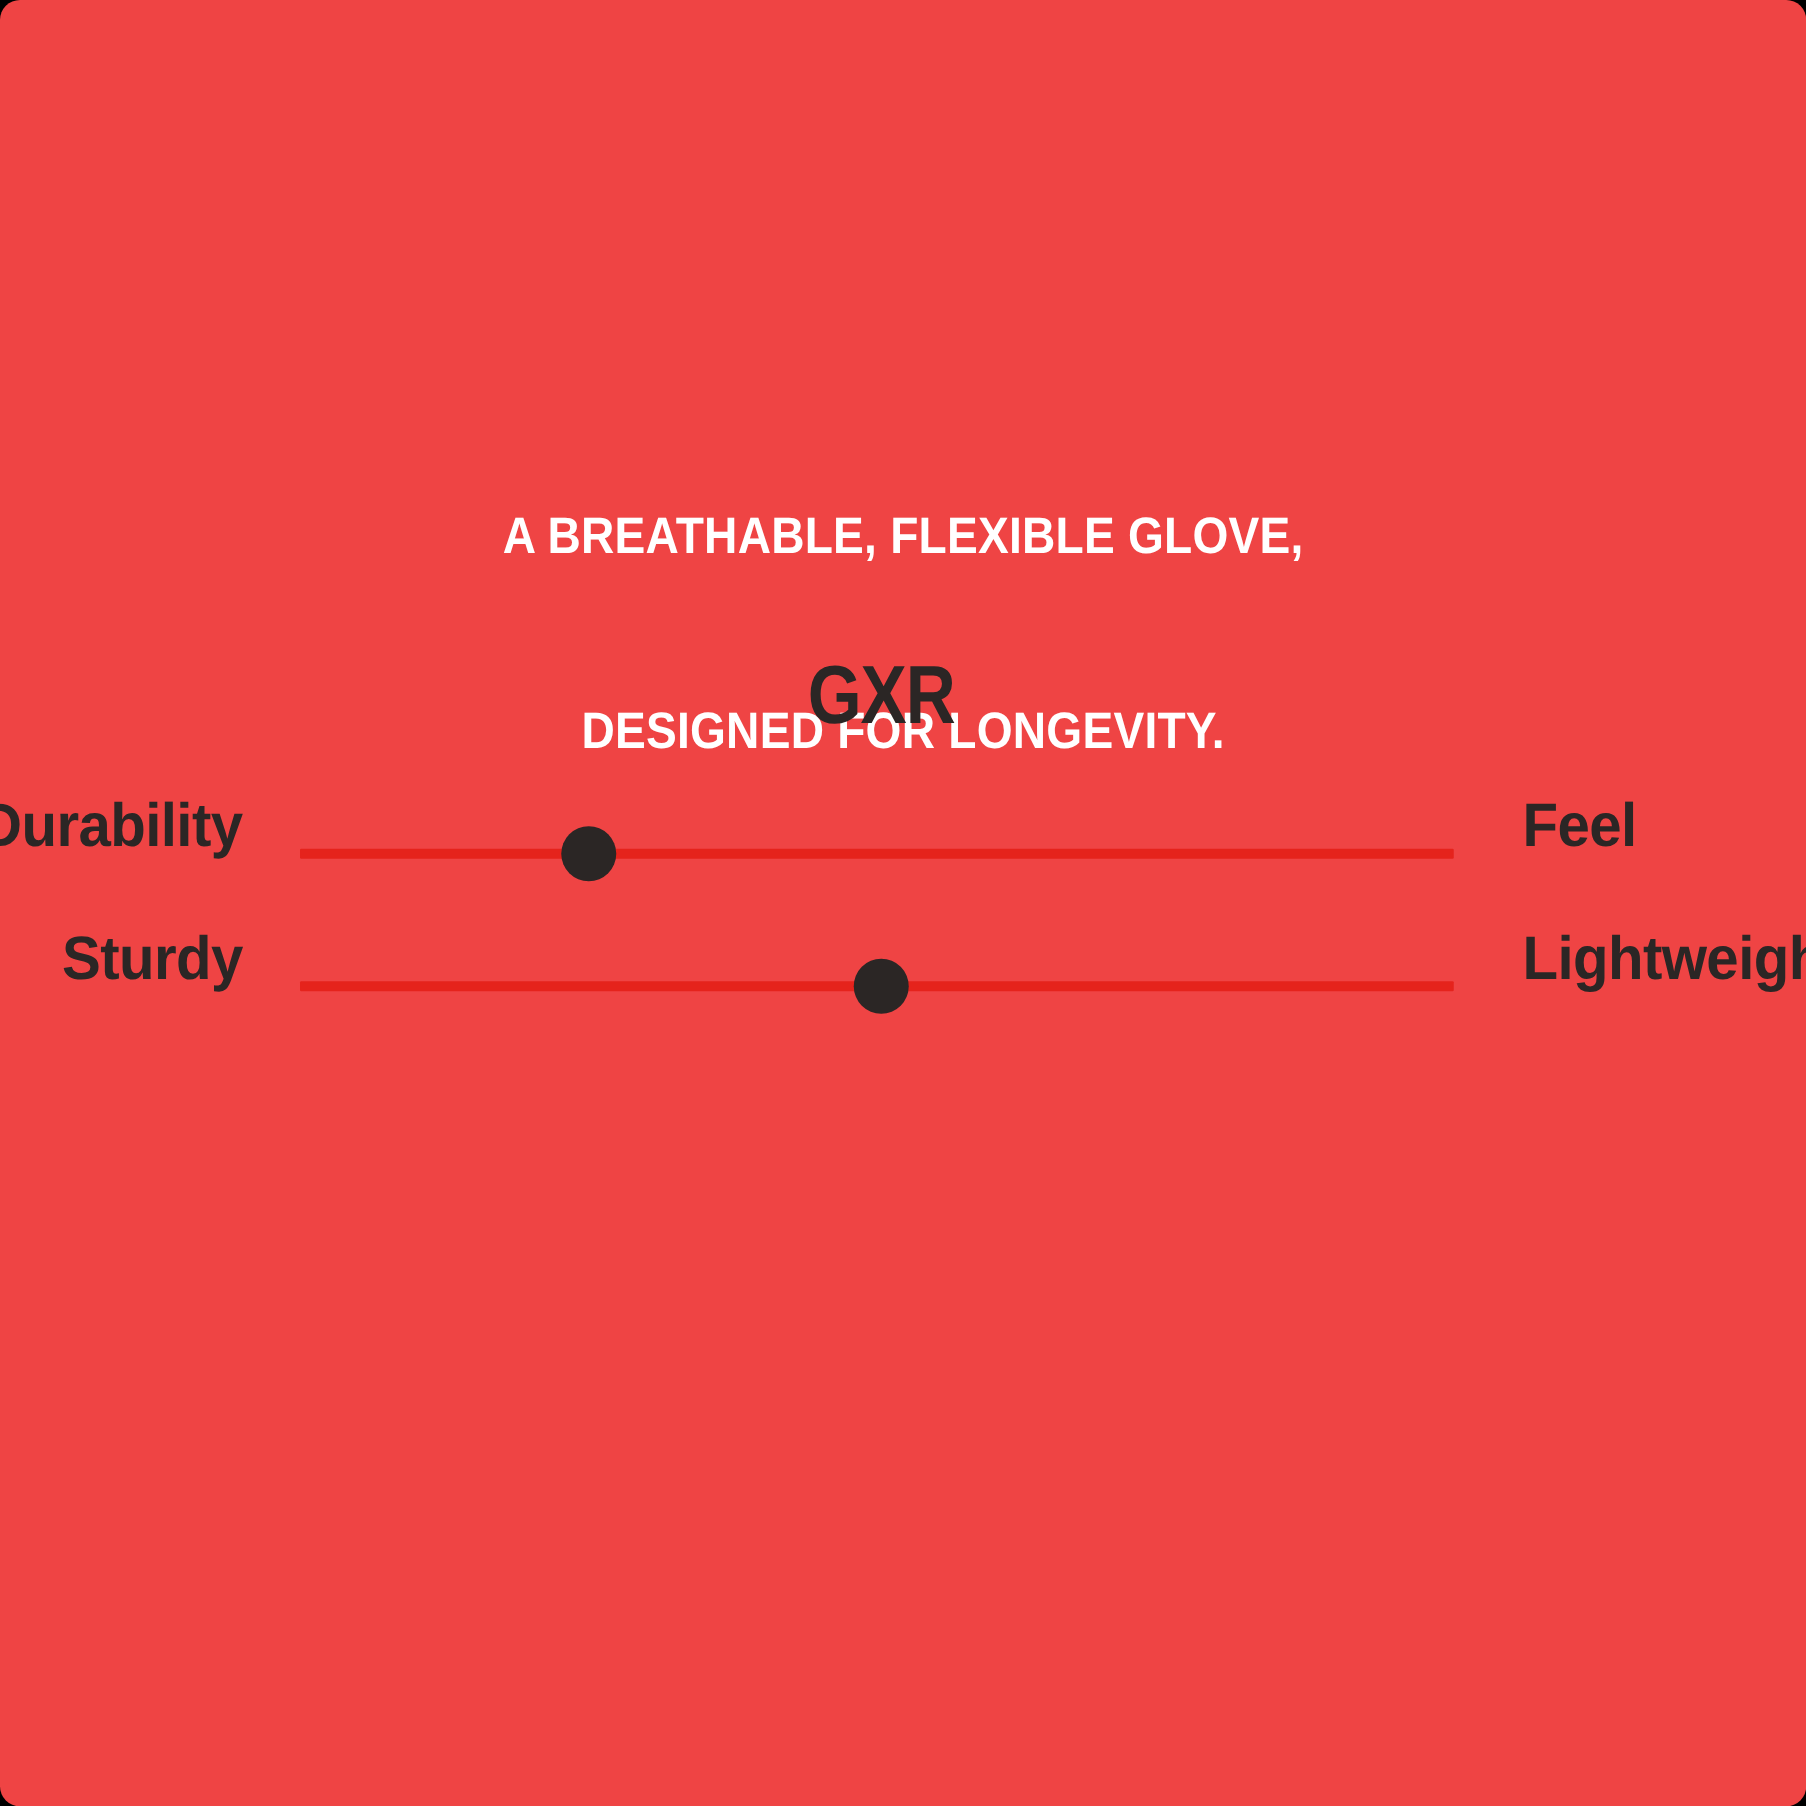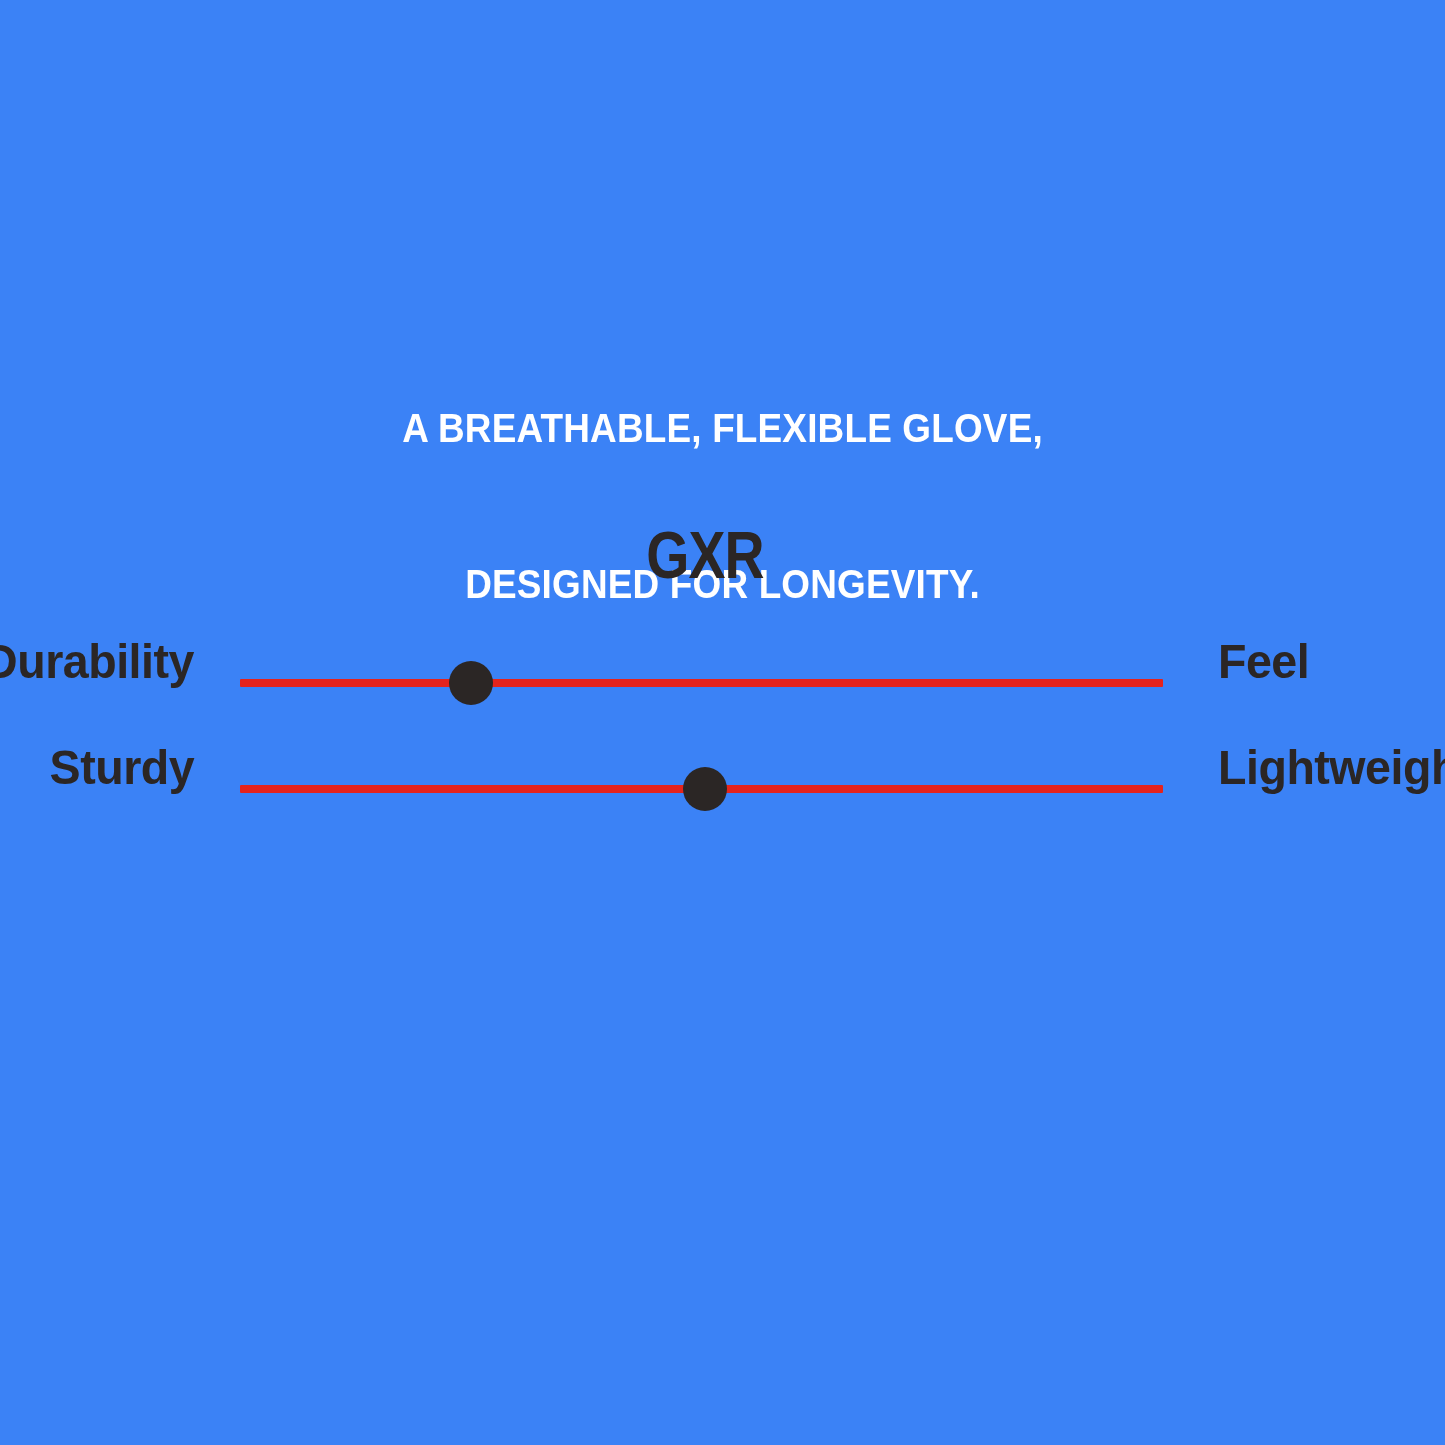--- a/index.html
+++ b/index.html
@@ -128,7 +128,7 @@
 </head>
 <body>
 
-<div id="stage" style="background: #3b82f6;">
+<div id="stage" style="background: #ef4444; border-radius: 16px;">
 
   <div class="headline" style="color: rgb(255, 255, 255);">
     <span class="headline-line">A BREATHABLE, FLEXIBLE GLOVE,</span>

